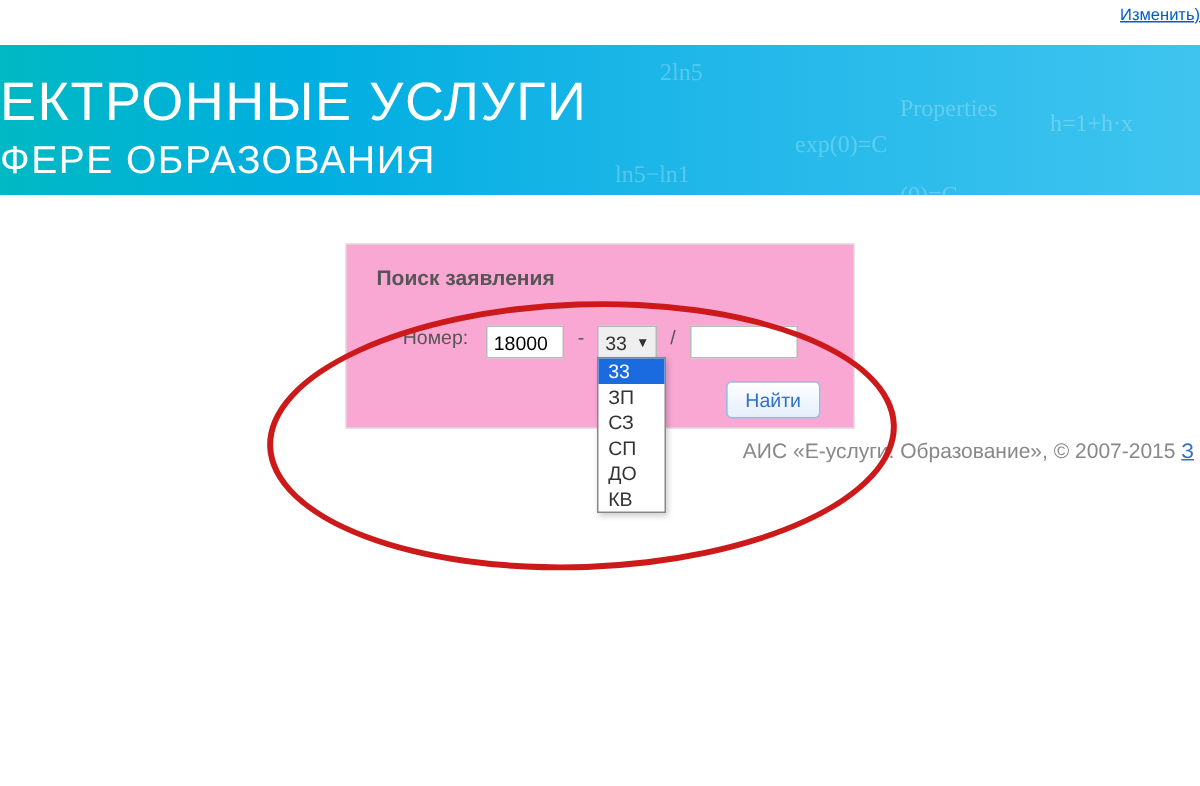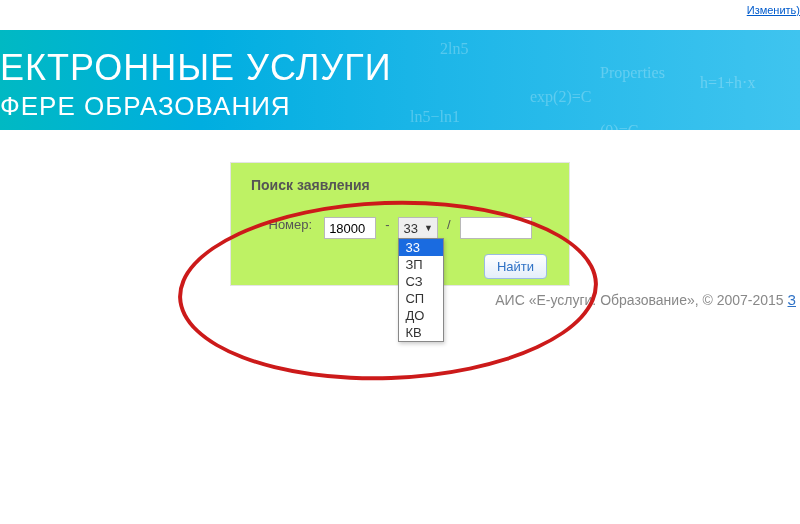--- a/index.html
+++ b/index.html
@@ -178,7 +178,7 @@
   <div class="formulas">
     <span style="top:10px;left:40px">2ln5</span>
     <span style="top:34px;left:200px">Properties</span>
-    <span style="top:58px;left:130px">exp(2)=C</span>
+    <span style="top:58px;left:130px">exp(0)=C</span>
     <span style="top:78px;left:10px">ln5−ln1</span>
     <span style="top:44px;left:300px">h=1+h·x</span>
     <span style="top:92px;left:200px">(0)=C</span>

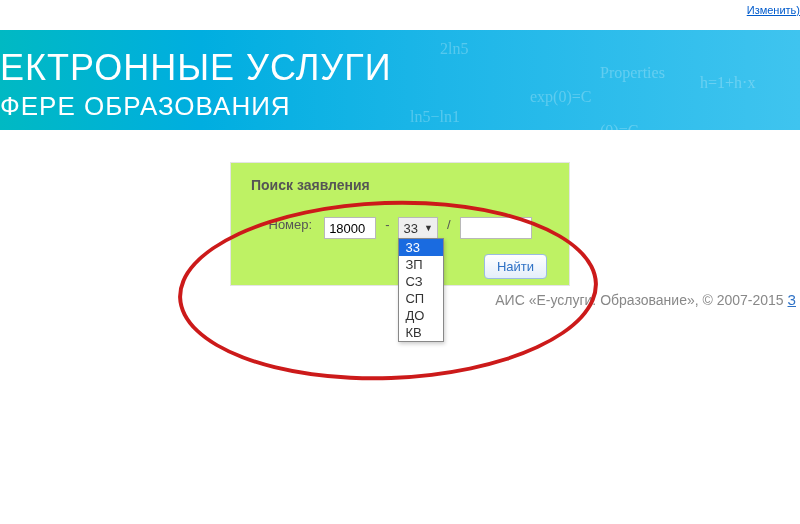--- a/index.html
+++ b/index.html
@@ -66,7 +66,7 @@
   .panel {
     width: 340px;
     border: 1px solid #e4e4e4;
-    background: #bef264;
+    background: #f9a8d4;
     padding: 14px 20px 46px 20px;
     position: relative;
   }

